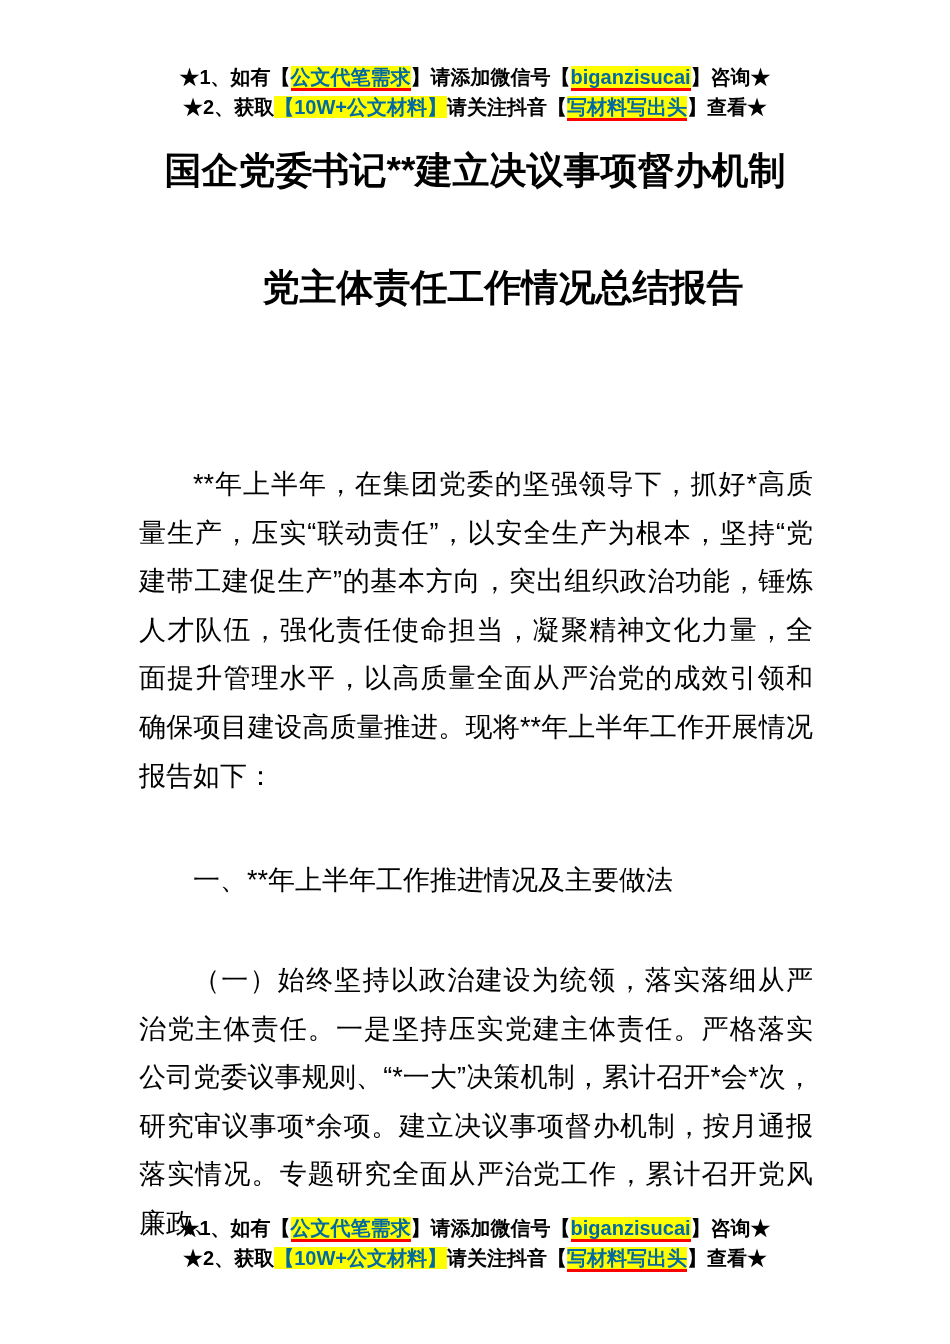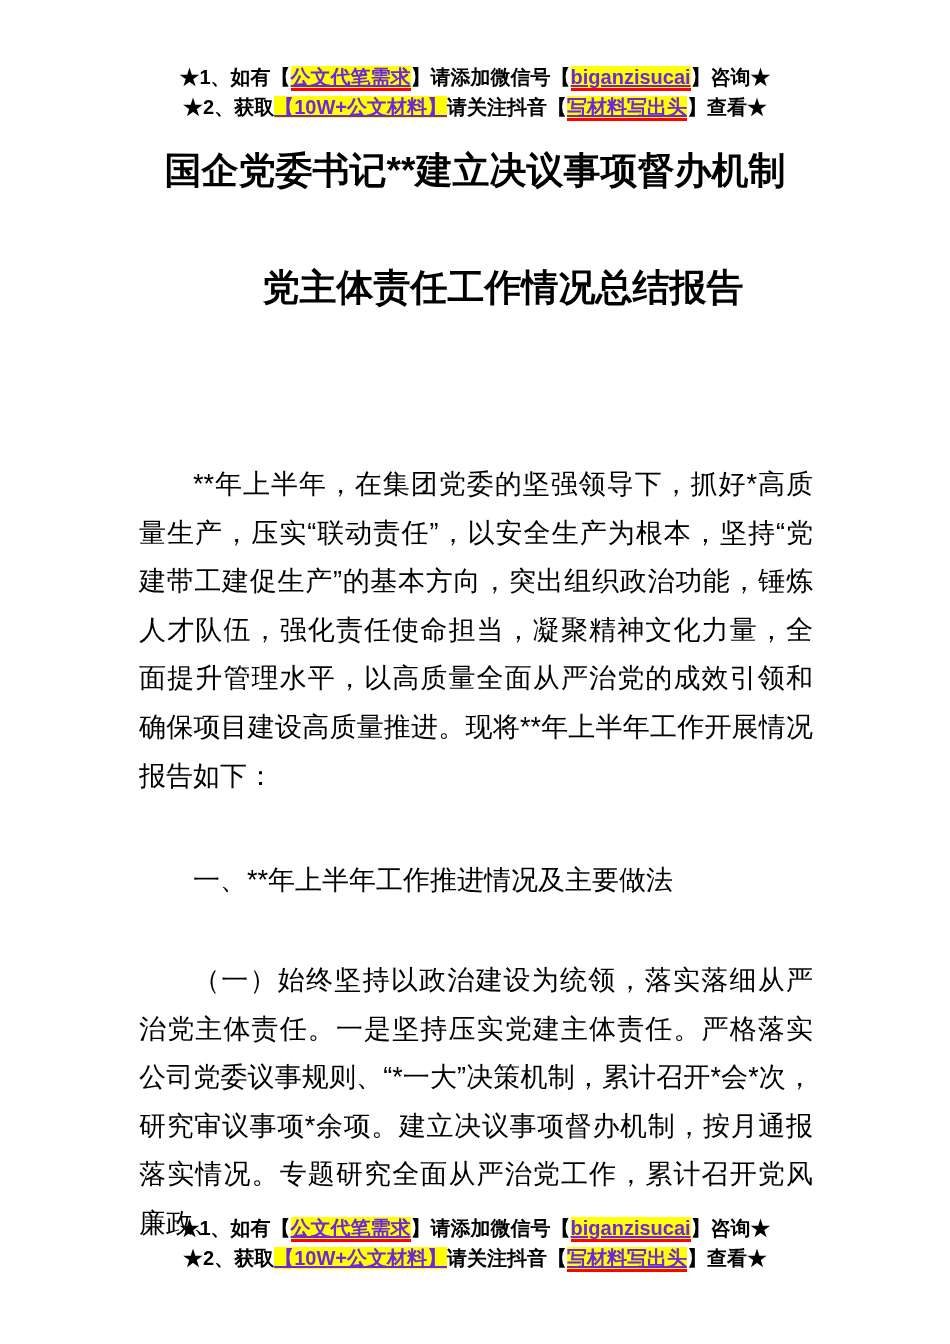--- a/index.html
+++ b/index.html
@@ -27,9 +27,8 @@
   .promo-header { top: 62px; }
   .promo-footer { top: 1213px; }
   .hl {
-    color: #6d28d9;
+    color: #0369a1;
     background: #ffff00;
-    text-decoration: underline;
   }
   .u-red {
     border-bottom: 3px solid #ff0000;

